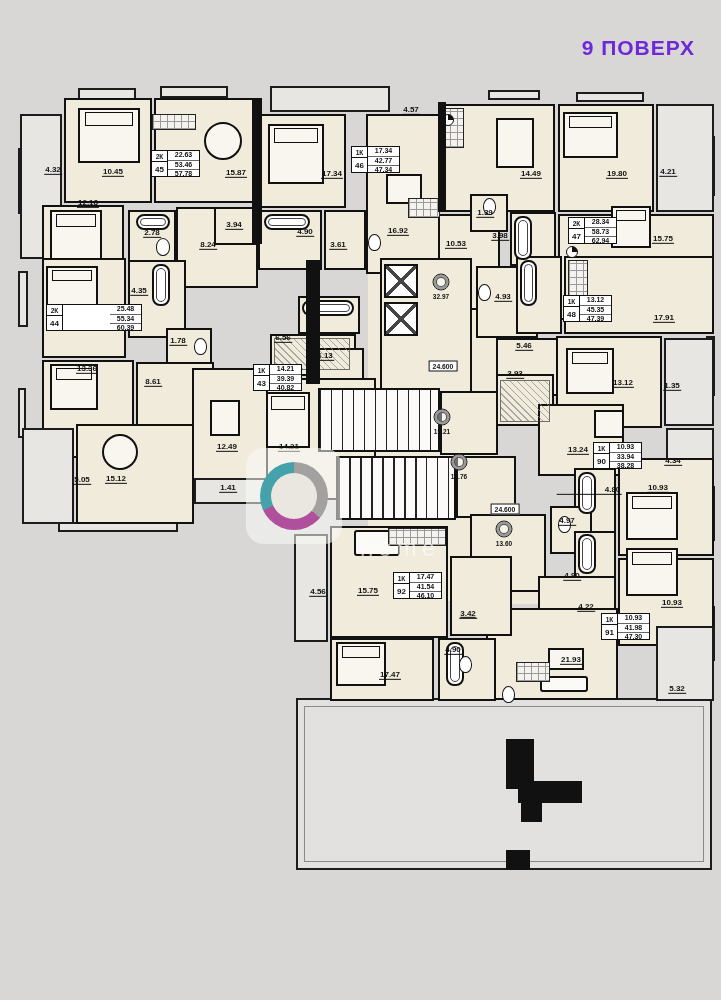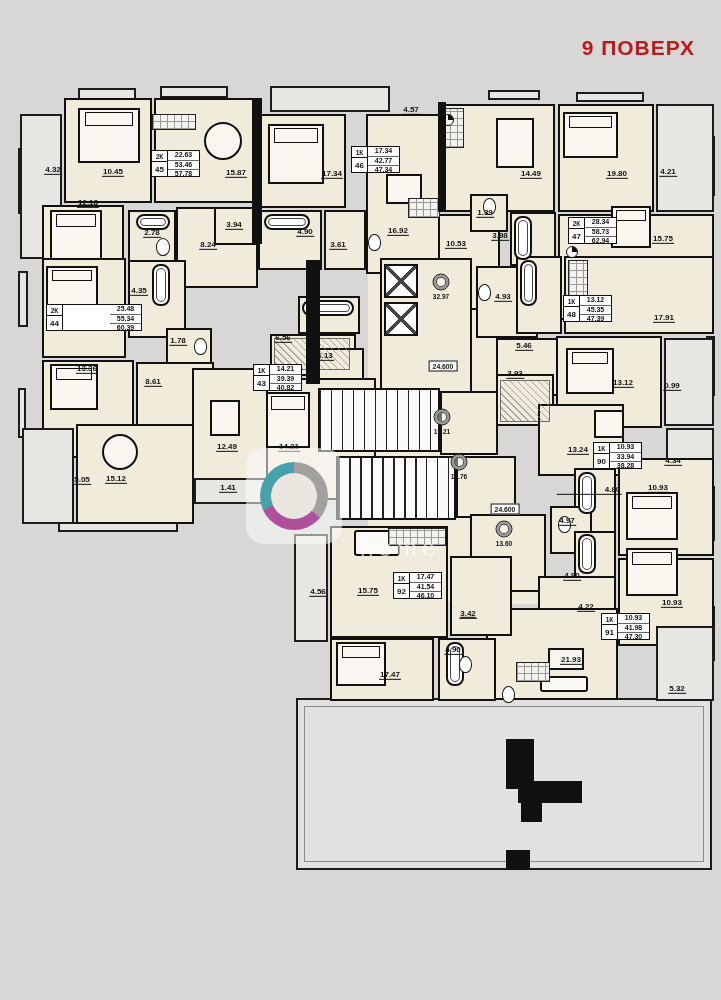--- a/index.html
+++ b/index.html
@@ -11,7 +11,7 @@
   }
   #title{
     position:absolute;top:36px;right:26px;
-    font-size:21px;font-weight:bold;letter-spacing:1px;color:#b91c1c;
+    font-size:21px;font-weight:bold;letter-spacing:1px;color:#6d28d9;
   }
   #plan{position:absolute;left:18px;top:86px;width:698px;height:800px;}
   #plan > div{position:absolute;box-sizing:border-box;}

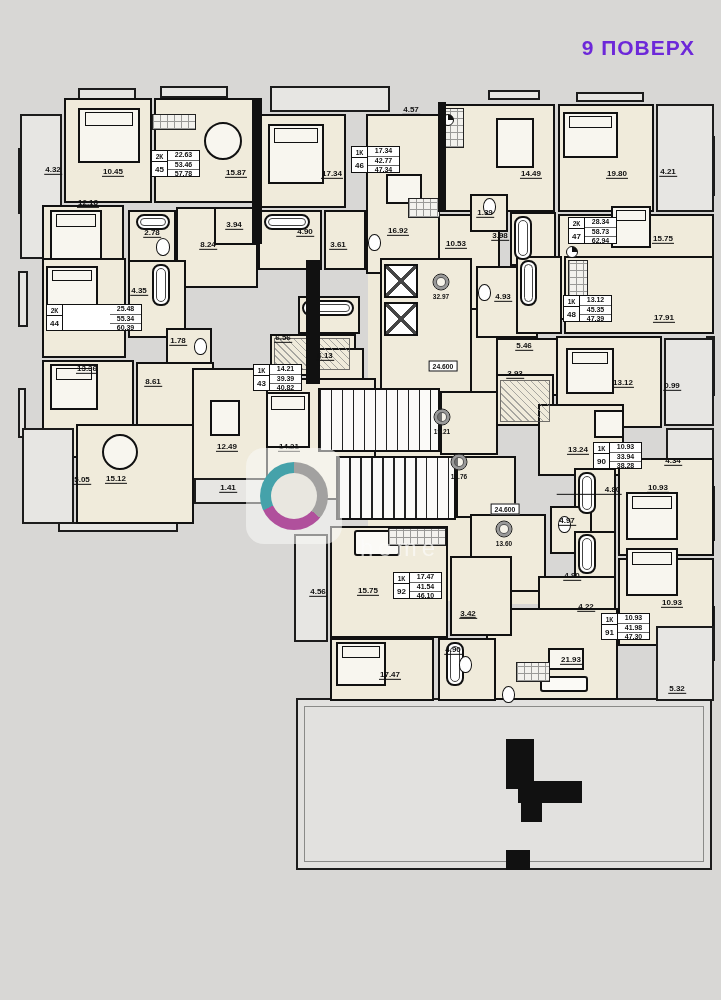--- a/index.html
+++ b/index.html
@@ -274,7 +274,7 @@
     <div class="dim" style="left: 497px; top: 289px;">3.93</div>
     <div class="dim" style="left: 646px; top: 233px;">17.91</div>
     <div class="dim" style="left: 605px; top: 298px;">13.12</div>
-    <div class="dim" style="left: 654px; top: 301px;">0.99</div>
+    <div class="dim" style="left: 654px; top: 301px;">1.35</div>
     <div class="dim" style="left: 560px; top: 365px;">13.24</div>
     <div class="dim" style="left: 655px; top: 376px;">4.34</div>
     <div class="dim" style="left: 571px; top: 405px; padding-left: 48px;">4.80</div>

